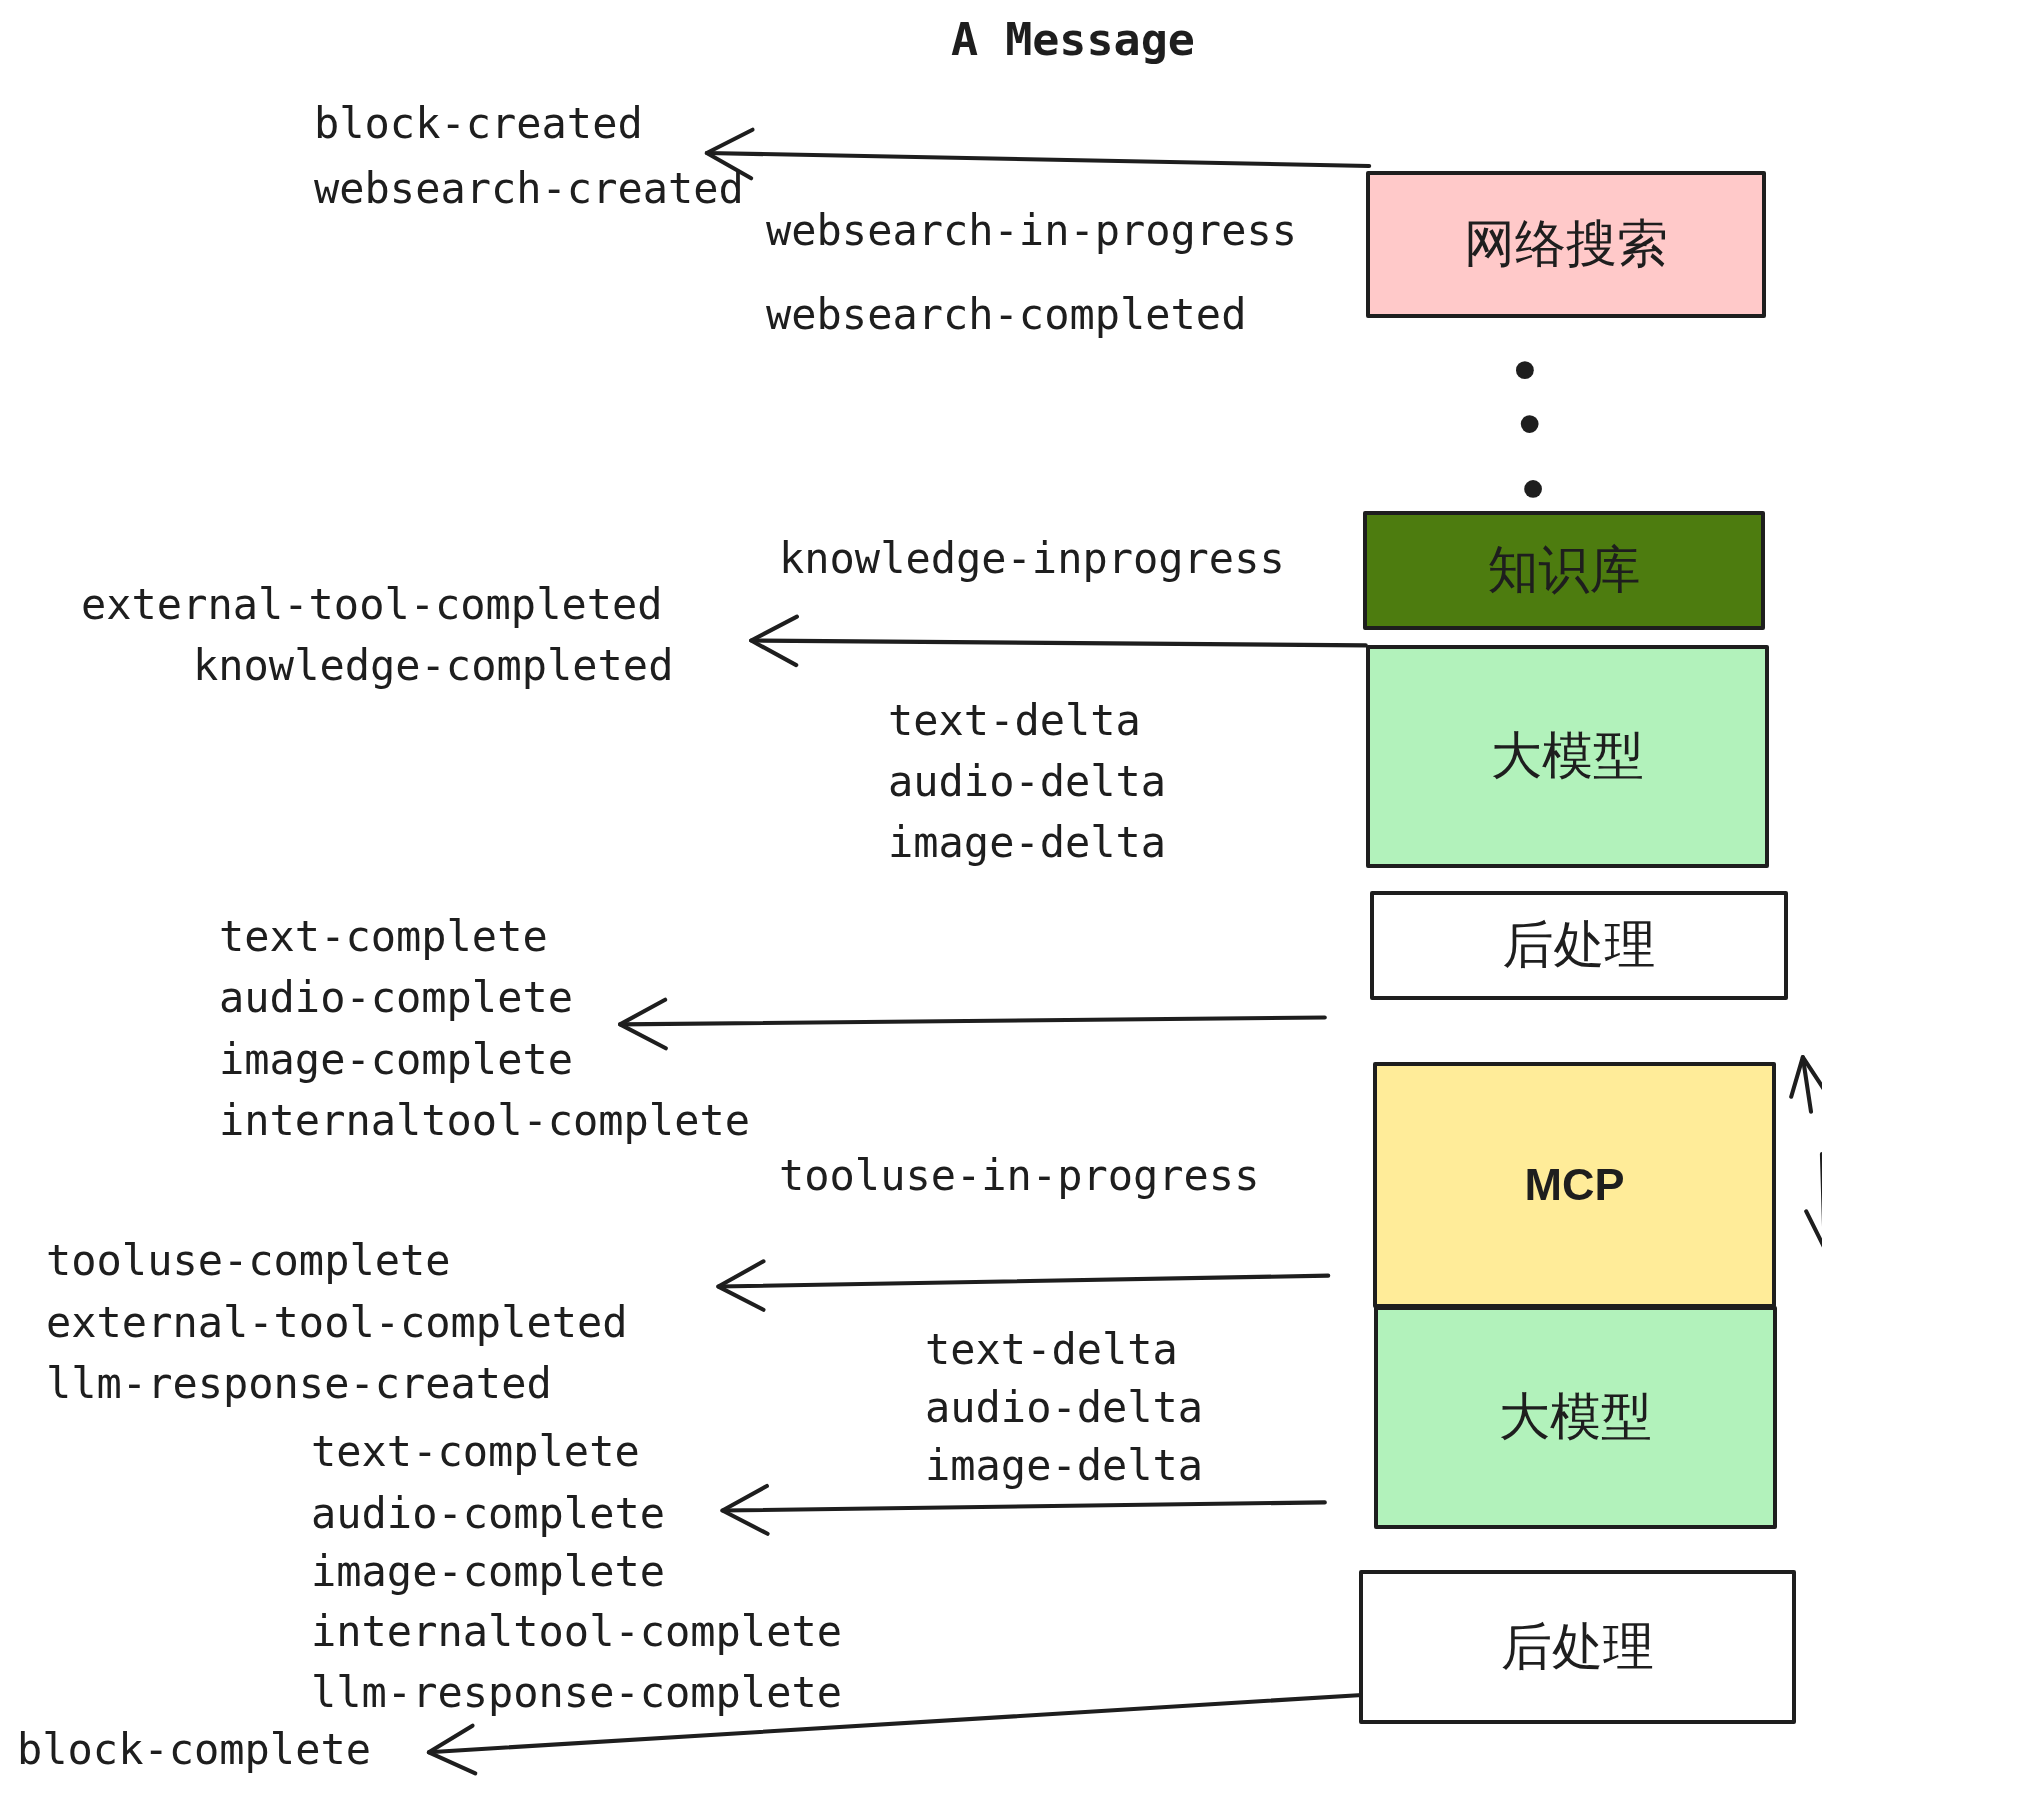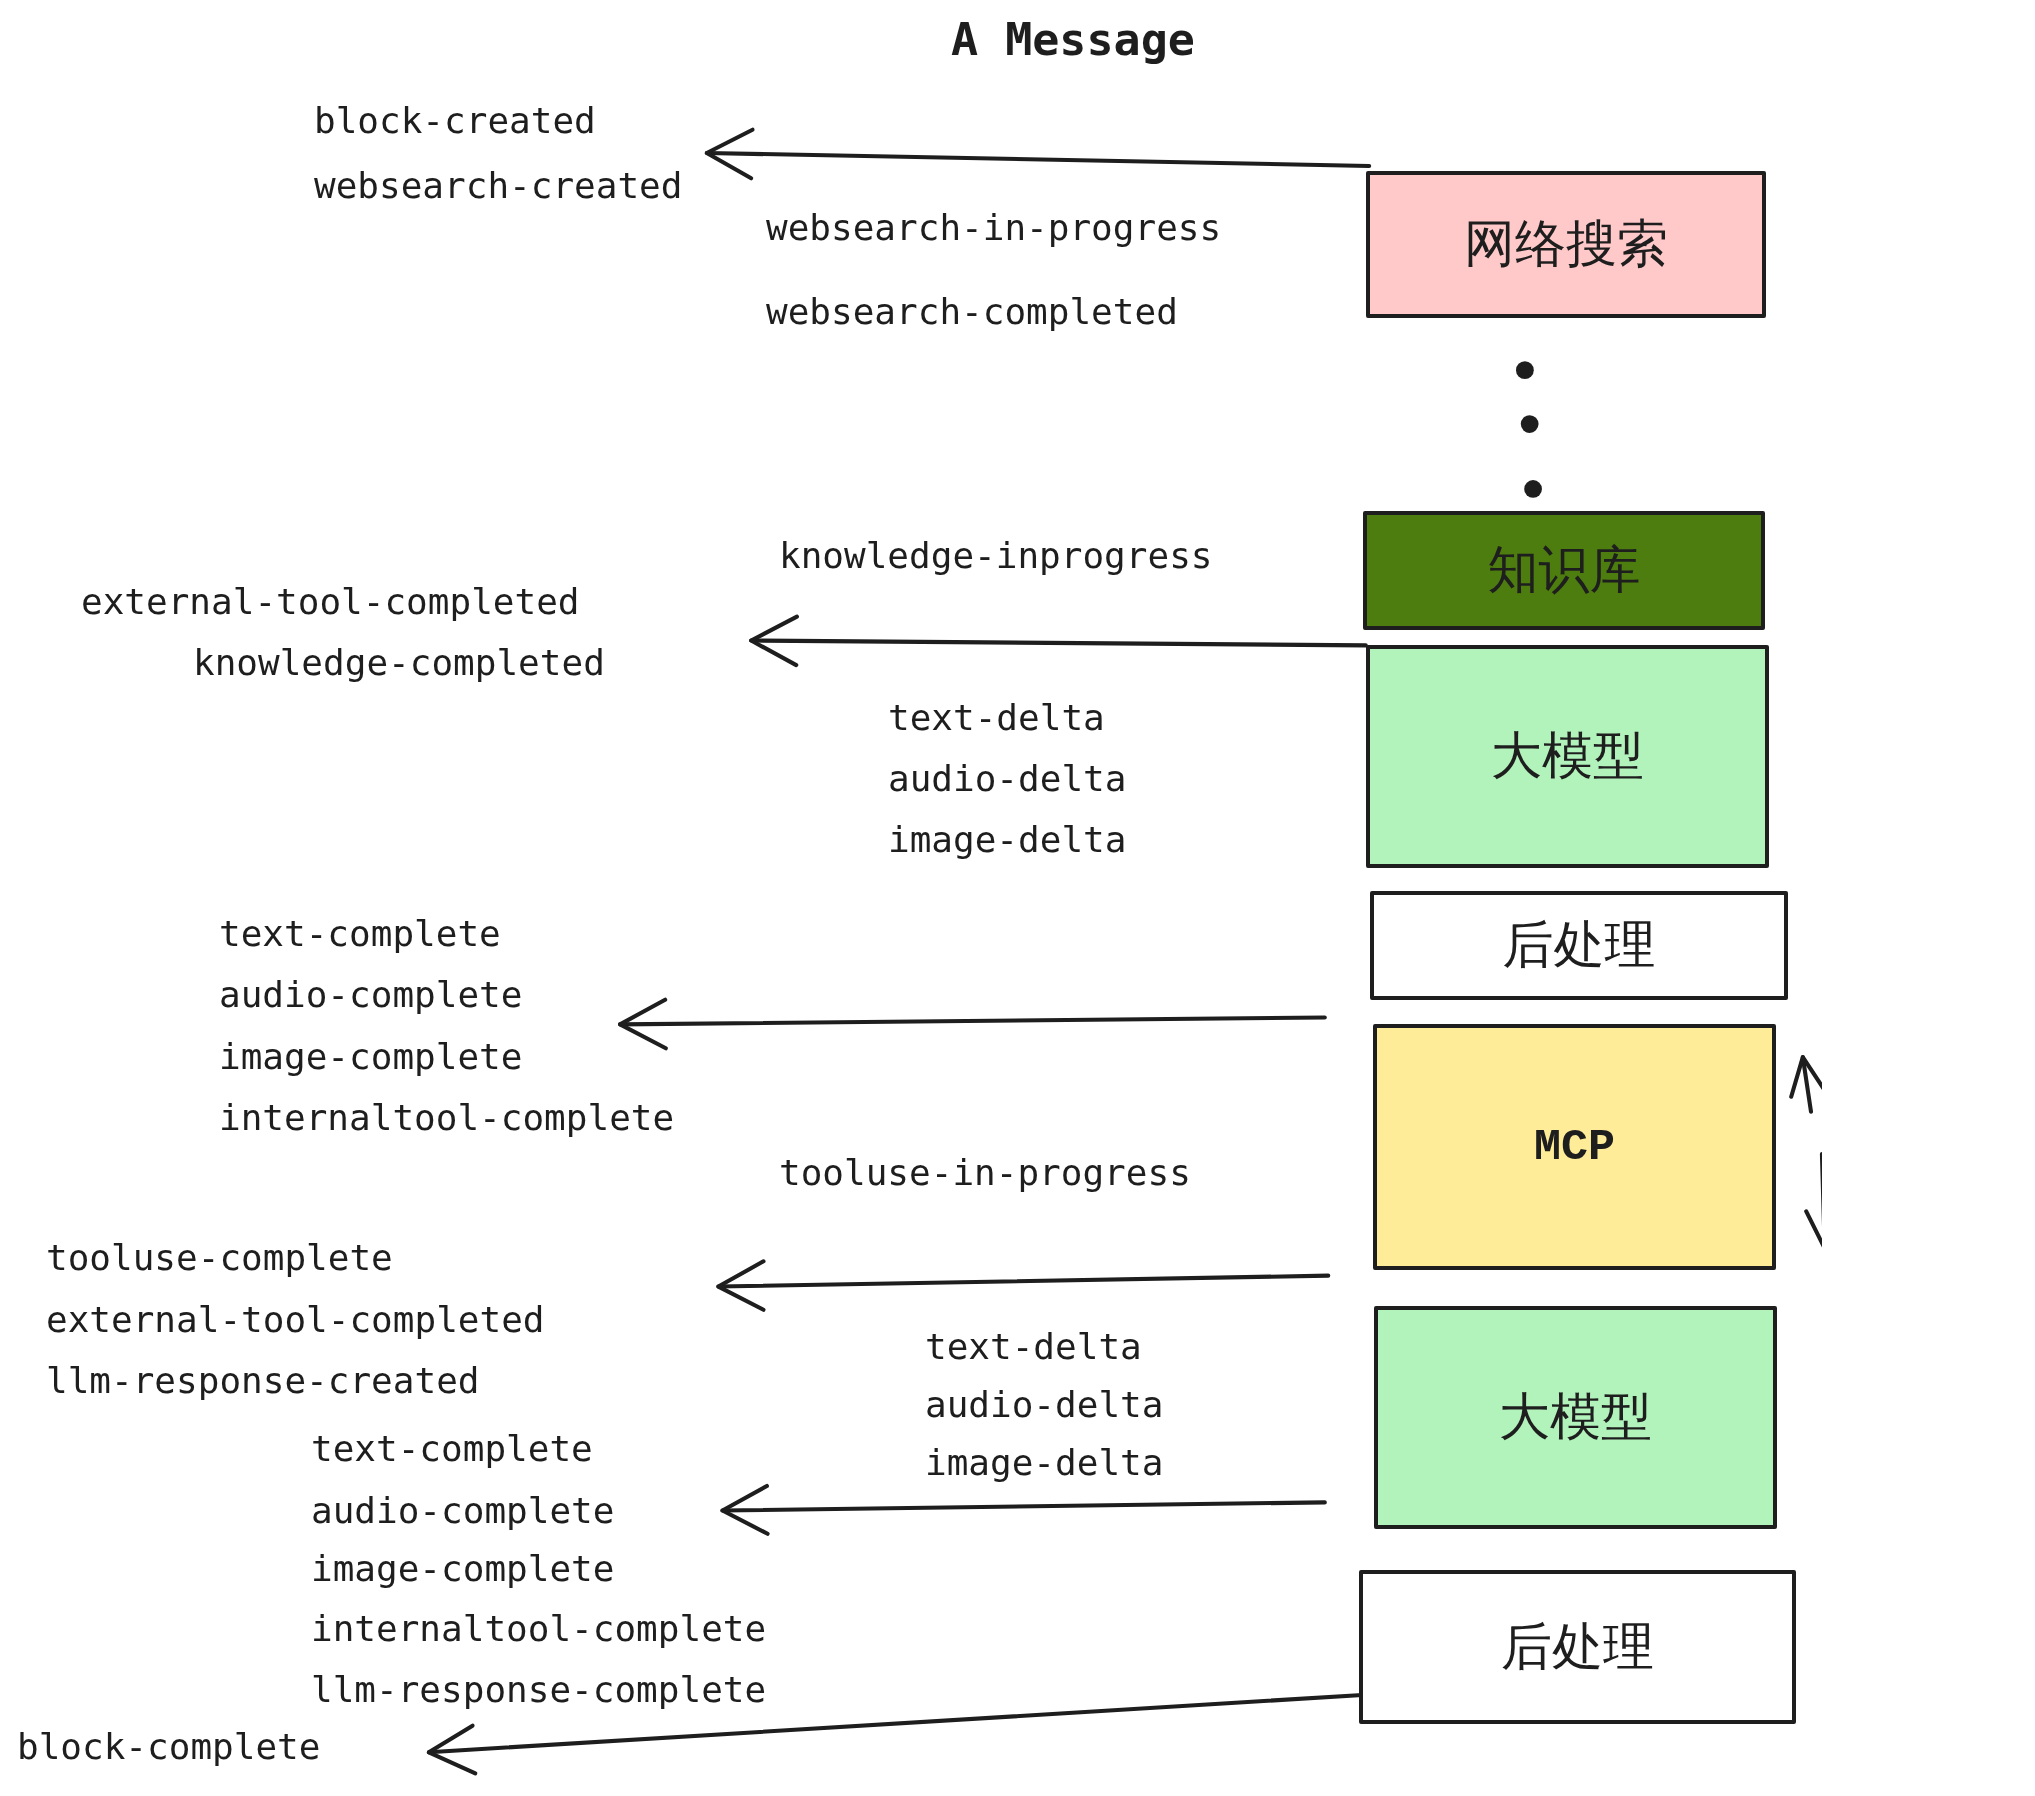--- a/index.html
+++ b/index.html
@@ -7,7 +7,7 @@
           font-family:"DejaVu Sans Mono","Liberation Mono",monospace;color:#1e1e1e;}
   .arrows{position:absolute;left:0;top:0;width:2035px;height:1796px;}
   .label{position:absolute;font-family:"DejaVu Sans Mono","Liberation Mono",monospace;
-         font-size:36px;line-height:1.1;color:#1e1e1e;white-space:nowrap;}
+         font-size:42px;line-height:1.1;color:#1e1e1e;white-space:nowrap;}
   .title{font-size:45px;font-weight:bold;}
   .box{position:absolute;box-sizing:border-box;border:4.8px solid #1e1e1e;border-radius:2px;
        display:flex;align-items:center;justify-content:center;

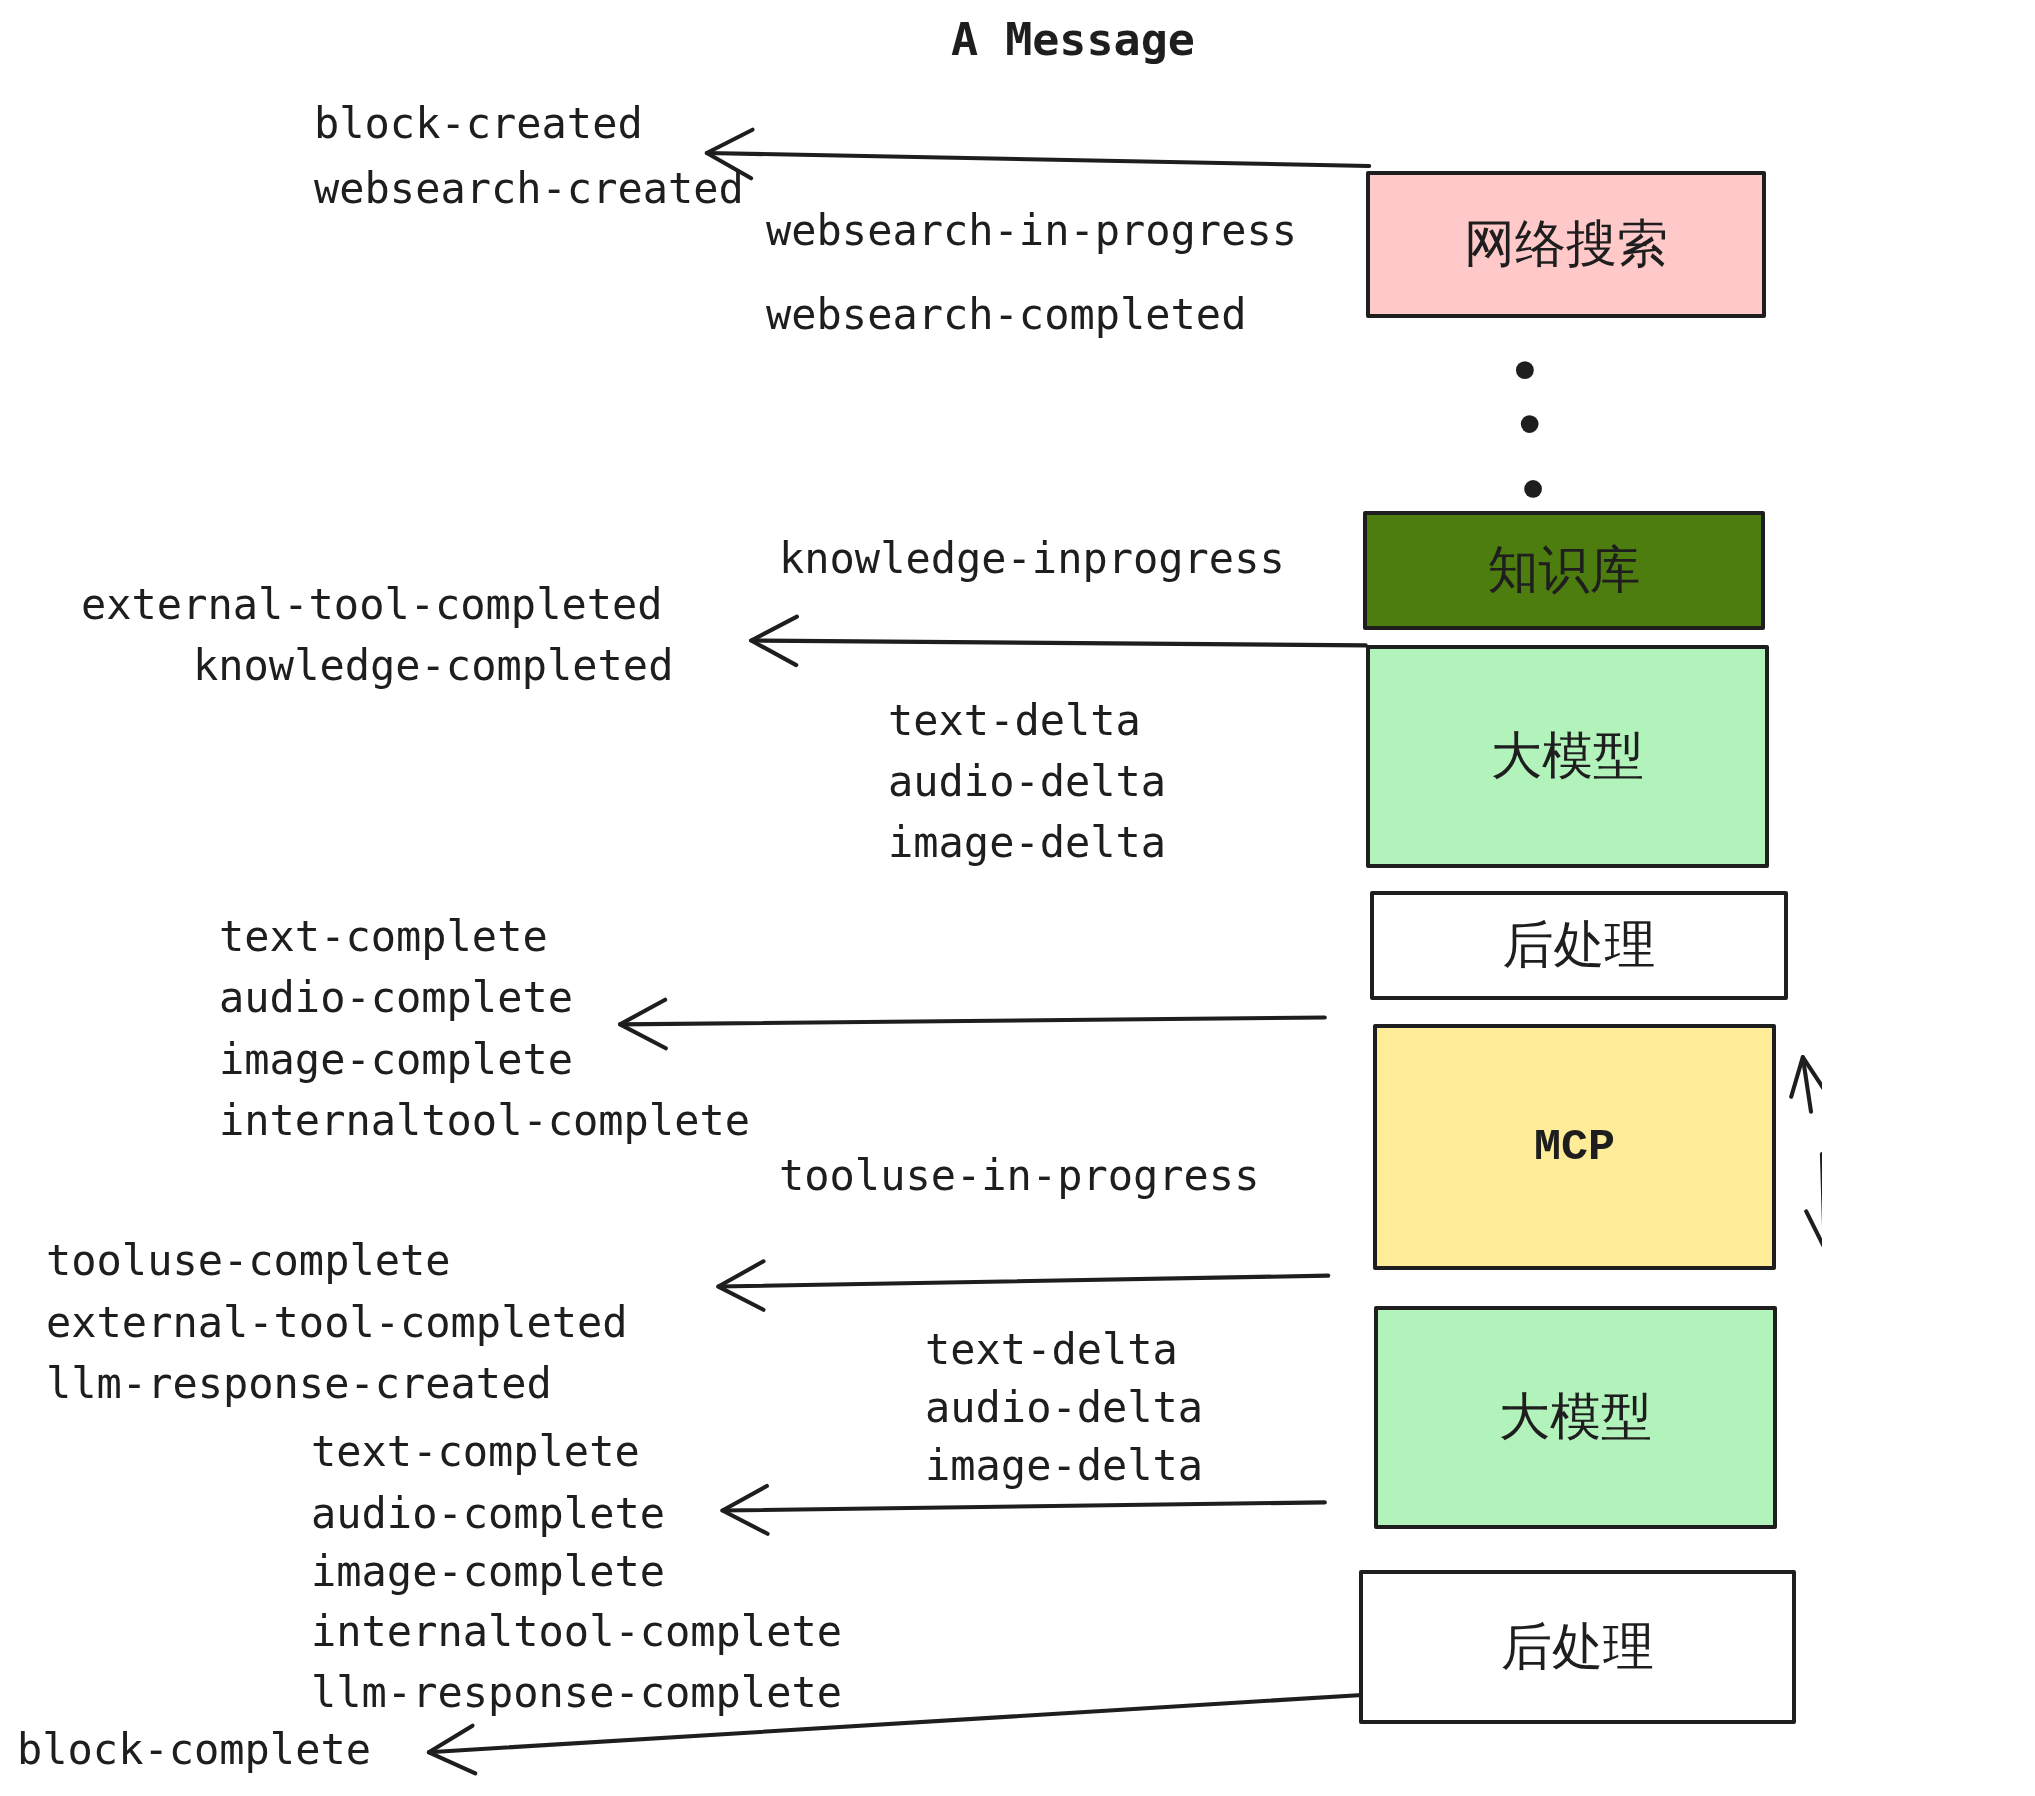--- a/index.html
+++ b/index.html
@@ -12,7 +12,7 @@
   .box{position:absolute;box-sizing:border-box;border:4.8px solid #1e1e1e;border-radius:2px;
        display:flex;align-items:center;justify-content:center;
        font-family:"Liberation Sans",sans-serif;font-size:51px;color:#1e1e1e;}
-  .box.mono{font-family:Liberation Mono, monospace;font-size:45px;font-weight:bold;}
+  .box.mono{font-family:Liberation Sans, sans-serif;font-size:45px;font-weight:bold;margin-top:38px;}
   .side-label{position:absolute;font-family:Liberation Sans, sans-serif;
               font-size:44px;color:#1e1e1e;white-space:nowrap;}
 </style>

